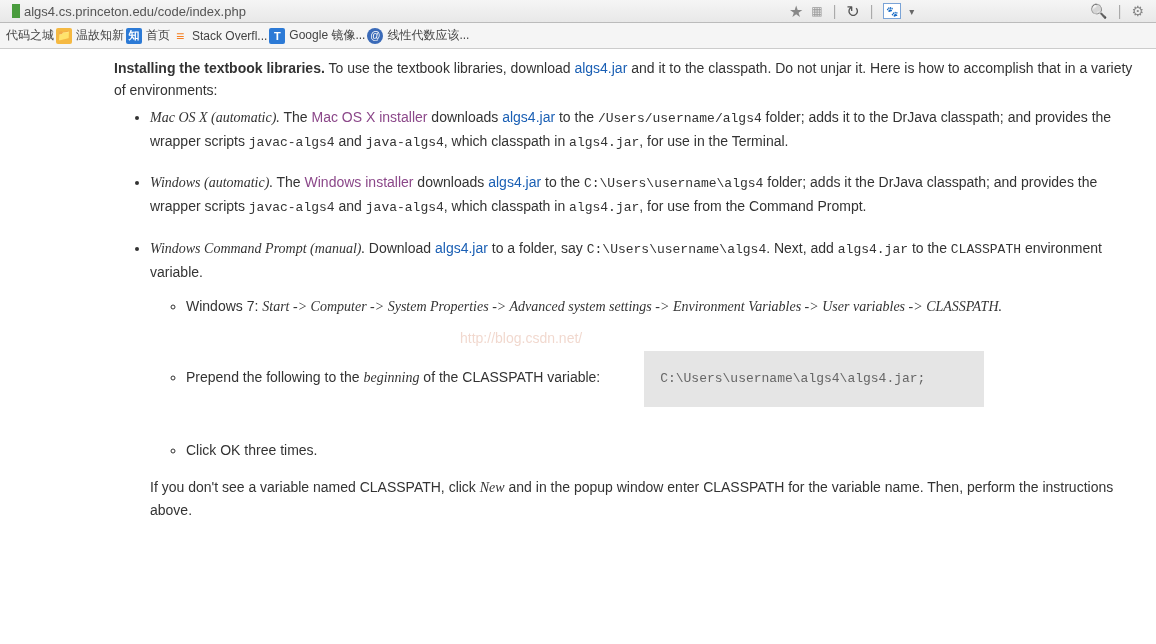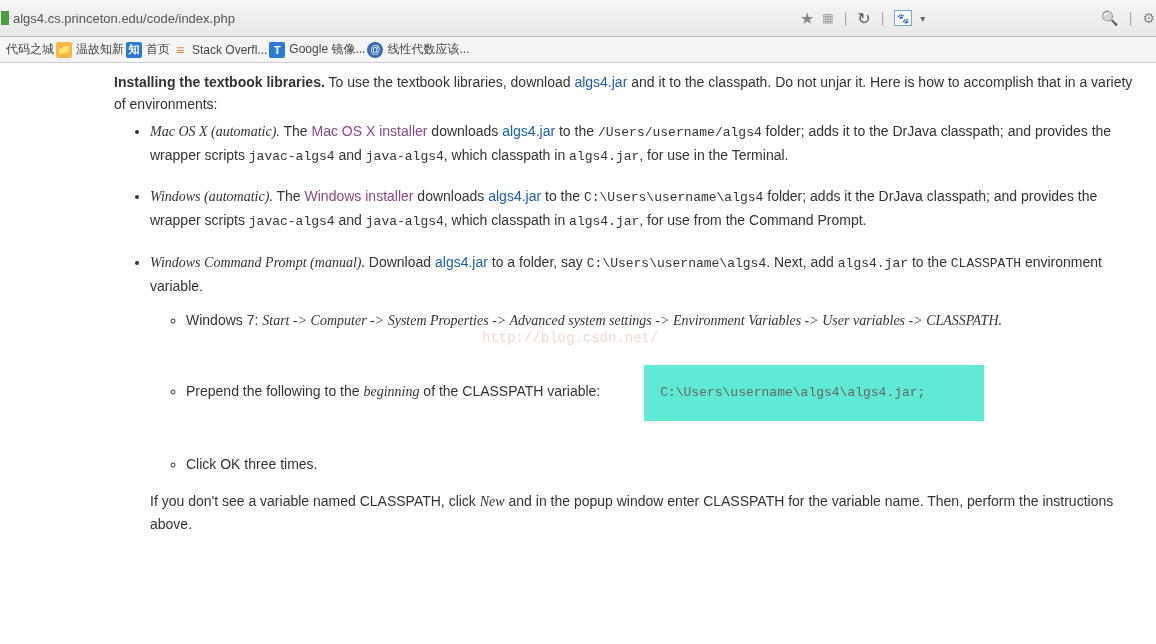--- a/index.html
+++ b/index.html
@@ -11,12 +11,12 @@
       width: 1156px;
     }
     .browser-chrome {
-      height: 37px;
+      height: 23px;
       background: linear-gradient(to bottom, #f5f5f5, #e8e8e8);
       border-bottom: 1px solid #bbb;
       display: flex;
       align-items: center;
-      padding: 0 1px;
+      padding: 0 12px;
       gap: 19px;
     }
     .url-bar {

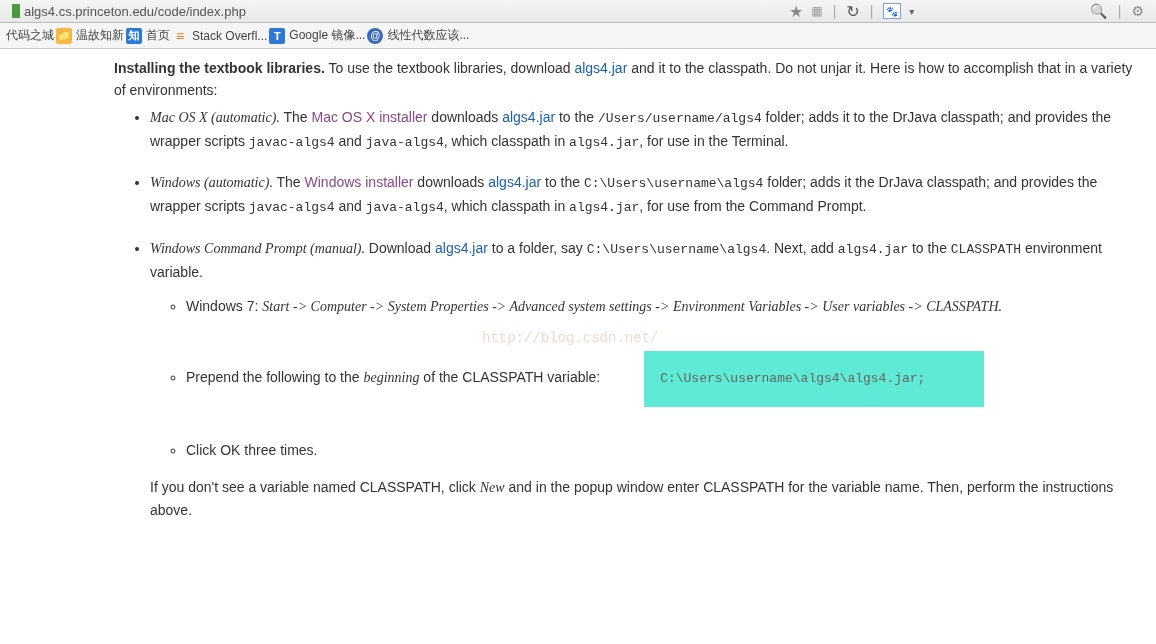--- a/index.html
+++ b/index.html
@@ -115,9 +115,9 @@
     .watermark {
       position: absolute;
       top: 330px;
-      left: 482px;
+      left: 460px;
       color: rgba(200,100,60,0.25);
-      font-family: Liberation Mono, monospace;
+      font-family: Liberation Sans, sans-serif;
       font-size: 14px;
       pointer-events: none;
     }

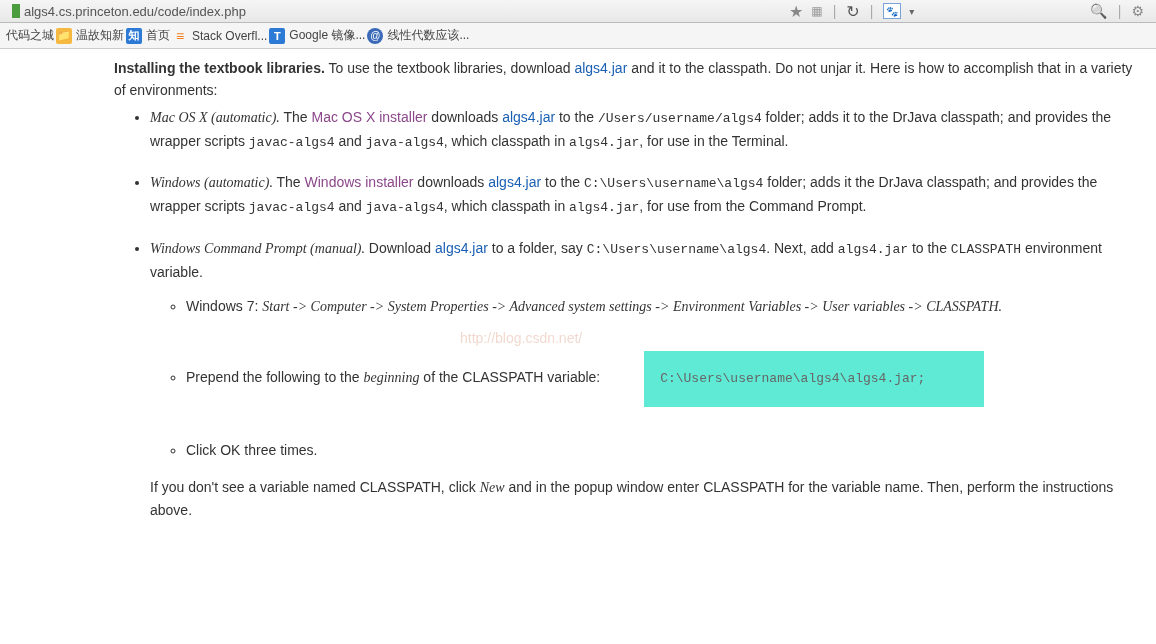--- a/index.html
+++ b/index.html
@@ -102,7 +102,7 @@
     em, .italic { font-style: italic; font-family: Georgia, 'Times New Roman', serif; }
     .code { font-family: 'Courier New', monospace; font-size: 13px; }
     .codeblock {
-      background: #5eead4;
+      background: #e5e5e5;
       padding: 18px 16px;
       margin: 18px 0 18px 40px;
       font-family: 'Courier New', monospace;

